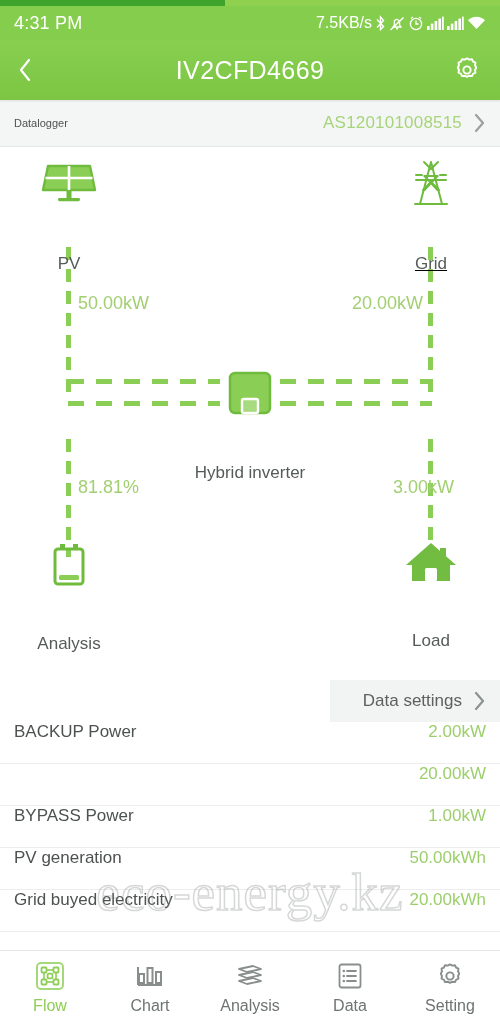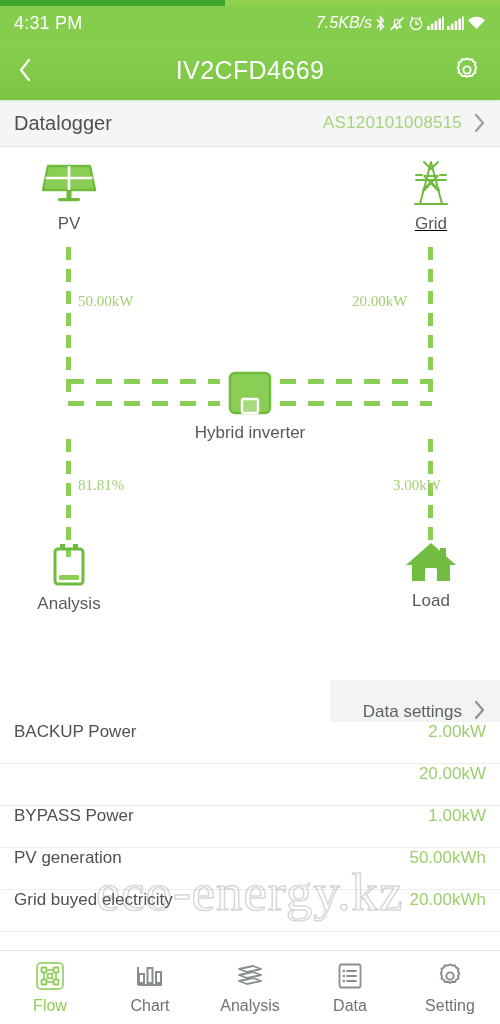--- a/index.html
+++ b/index.html
@@ -22,7 +22,7 @@
     padding:0 14px; color:#ffffff;
   }
   .status-time{ font-size:18px; letter-spacing:.2px; }
-  .status-right{ margin-left:auto; display:flex; align-items:center; gap:3px;font-style:italic; }
+  .status-right{ margin-left:auto; display:flex; align-items:center; gap:3px; }
   .status-right .net{ font-size:16px; }
   .status-right svg{ display:block; }
 

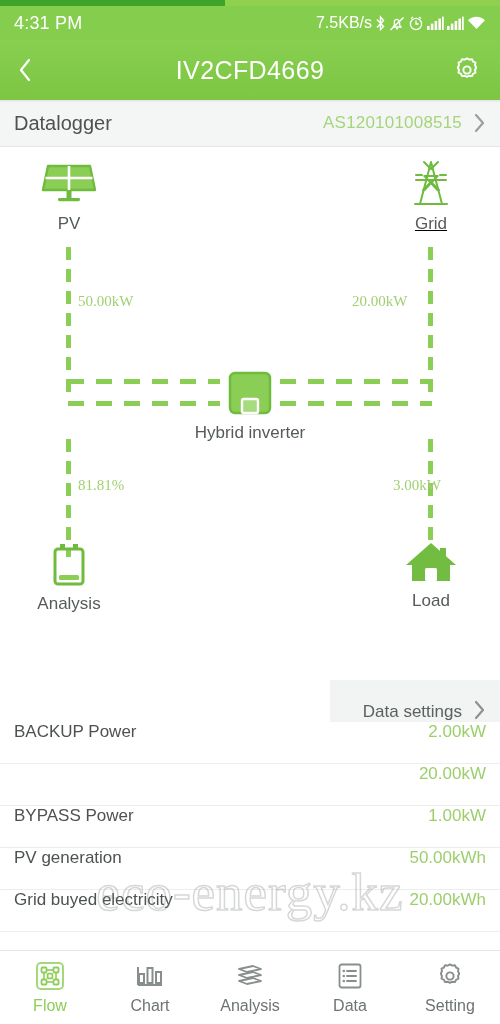--- a/index.html
+++ b/index.html
@@ -45,7 +45,7 @@
     flex:0 0 47px; background:#f4f6f5; display:flex; align-items:center;
     padding:0 14px; border-bottom:1px solid #e4e7e5;
   }
-  .datalogger .dl-label{ font-size:20px; color:#4d5250; }
+  .datalogger .dl-label{ font-size:11px; color:#4d5250; }
   .datalogger .dl-value{ margin-left:auto; font-size:17px; color:#a7d47b; letter-spacing:.2px; }
   .datalogger .dl-chev{ margin-left:10px; display:flex; align-items:center; }
 

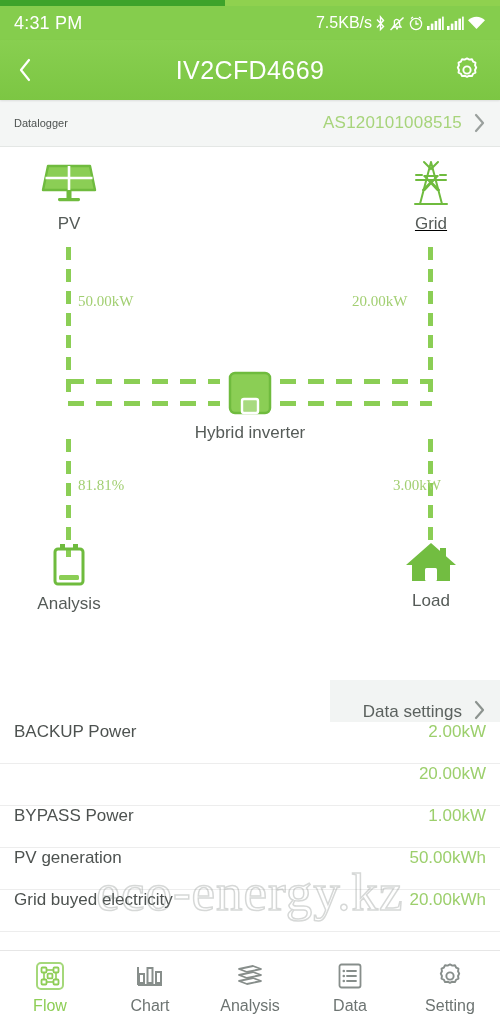--- a/index.html
+++ b/index.html
@@ -51,7 +51,7 @@
 
   
   .flow{ position:relative; flex:0 0 533px; background:#fff; }
-  .node{ position:absolute; display:flex; flex-direction:column; align-items:center; width:120px; }
+  .node{ position:absolute; display:flex; flex-direction:column; align-items:center; width:120px;gap:40px; }
   .node .nlabel{ font-size:17px; color:#555b58; margin-top:6px; }
   .node .nicon{ height:48px; display:flex; align-items:flex-end; justify-content:center; }
 

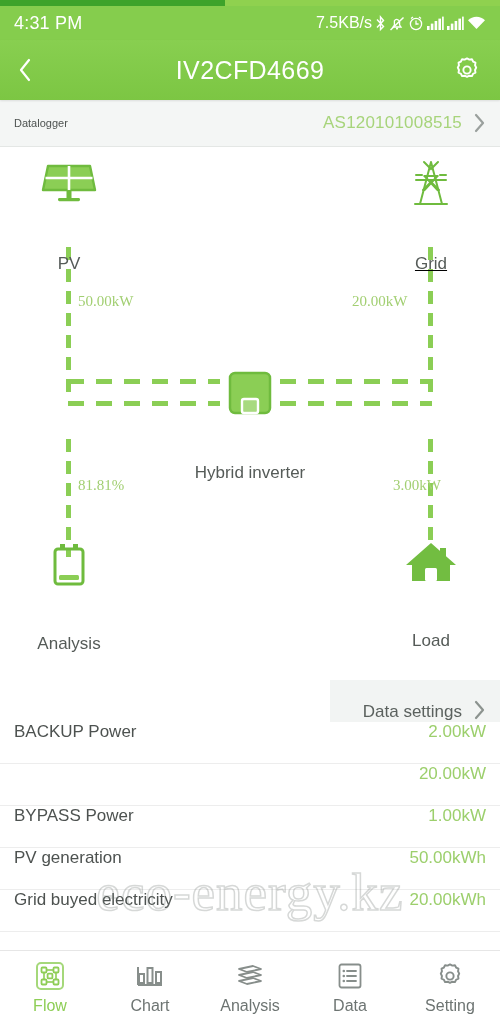--- a/index.html
+++ b/index.html
@@ -75,7 +75,7 @@
   #h-right-a{ left:280px; top:232px; width:152px; }
   #h-right-b{ left:280px; top:254px; width:152px; }
 
-  .fval{ position:absolute; font-size:15px; color:#a2cf72; white-space:nowrap;font-family:Liberation Serif, serif; }
+  .fval{ position:absolute; font-size:18px; color:#a2cf72; white-space:nowrap; }
   #val-pv{ left:78px; top:146px; }
   #val-grid{ left:352px; top:146px; text-align:right; }
   #val-batt{ left:78px; top:330px; }

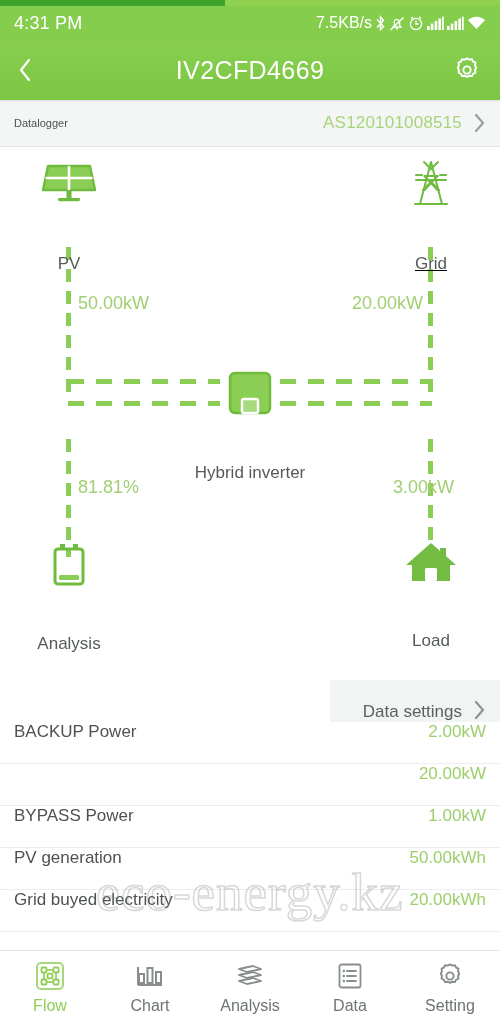--- a/index.html
+++ b/index.html
@@ -84,7 +84,7 @@
   
   .datasettings-wrap{ flex:0 0 42px; display:flex; justify-content:flex-end; align-items:stretch; }
   .datasettings{
-    background:#f2f4f3; display:flex; align-items:flex-end; padding:0 14px 0 18px; gap:10px;
+    background:#f2f4f3; display:flex; align-items:center; padding:0 14px 0 18px; gap:10px;
     min-width:170px; justify-content:flex-end;
   }
   .datasettings span{ font-size:17px; color:#5b615e; }

